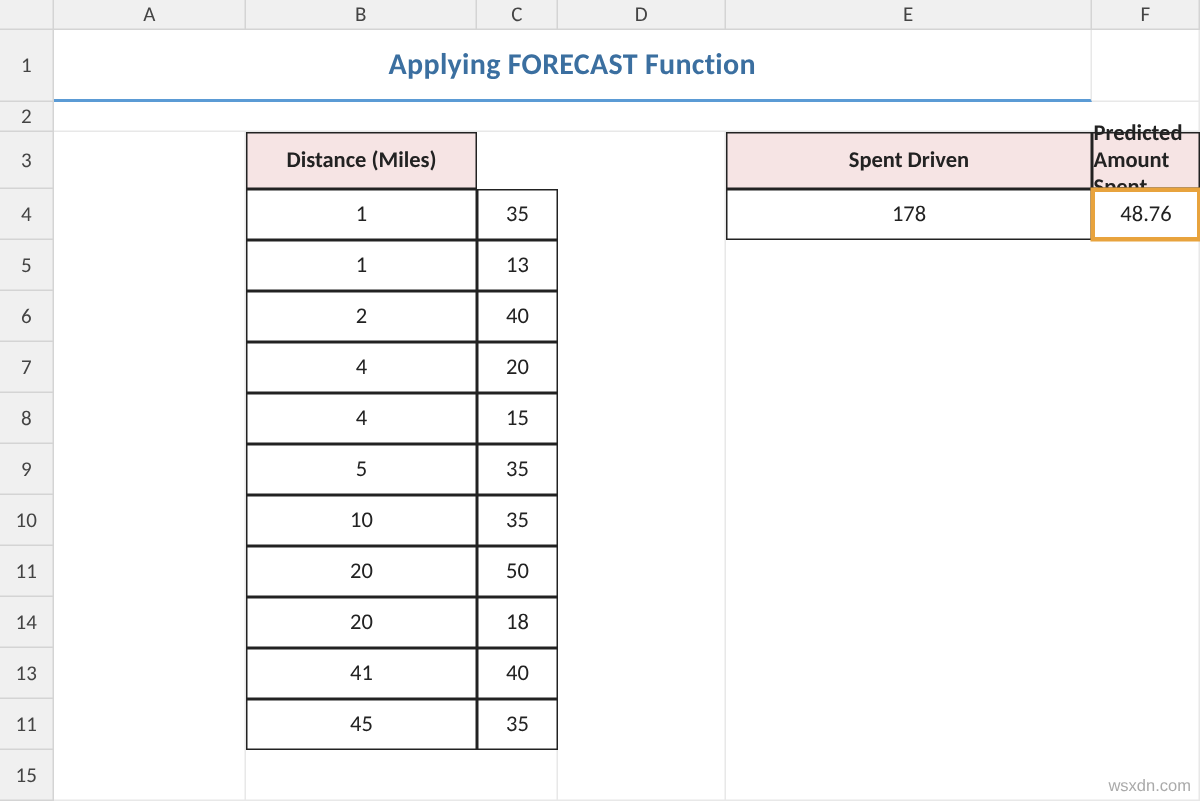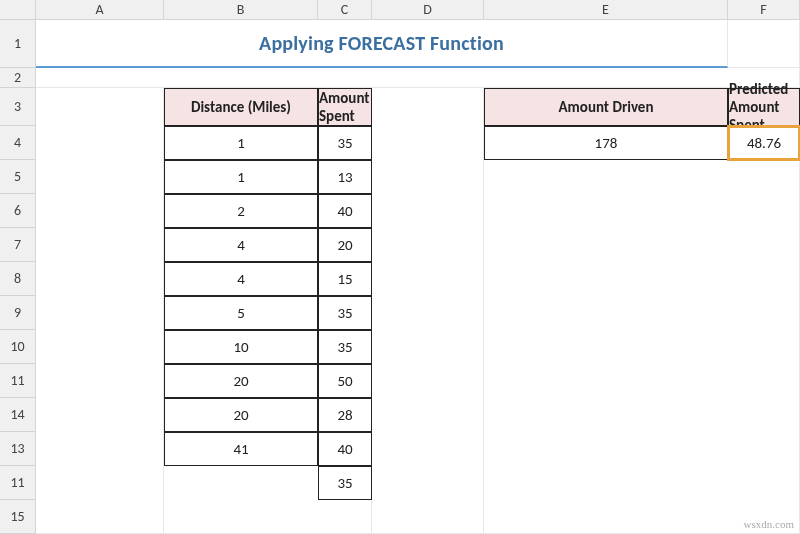--- a/index.html
+++ b/index.html
@@ -112,7 +112,6 @@
   <div class="cell title-cell">Applying FORECAST Function</div>
 
   <div class="cell th" style="grid-column:3;grid-row:4;">Distance (Miles)</div>
-  <div class="cell th" style="grid-column:4;grid-row:4;">Amount Spent</div>
 
   <div class="cell td" style="grid-column:3;grid-row:5;">1</div>
   <div class="cell td" style="grid-column:4;grid-row:5;">35</div>

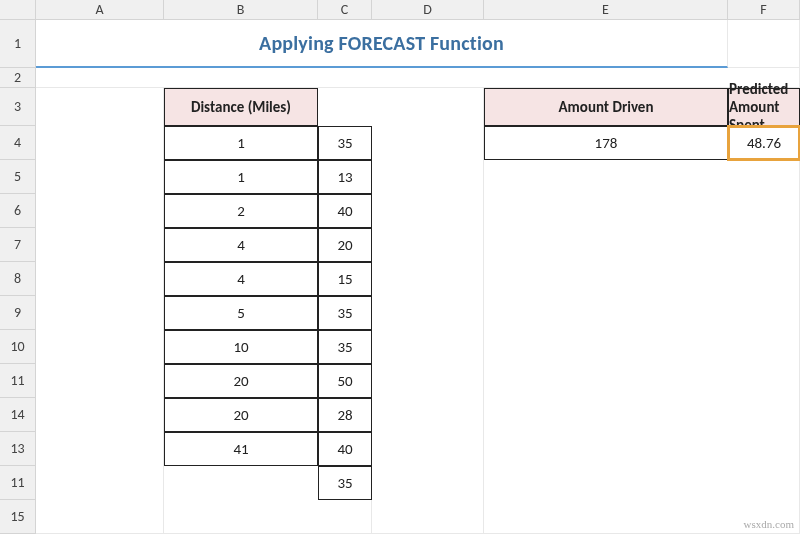--- a/index.html
+++ b/index.html
@@ -135,7 +135,7 @@
   <div class="cell td" style="grid-column:4;grid-row:14;">40</div>
   <div class="cell td" style="grid-column:4;grid-row:15;">35</div>
 
-  <div class="cell th" style="grid-column:6;grid-row:4;">Amount Driven</div>
+  <div class="cell th" style="grid-column:6;grid-row:4;">Spent Driven</div>
   <div class="cell th" style="grid-column:7;grid-row:4;">Predicted Amount Spent</div>
 
   <div class="cell td" style="grid-column:6;grid-row:5;">178</div>

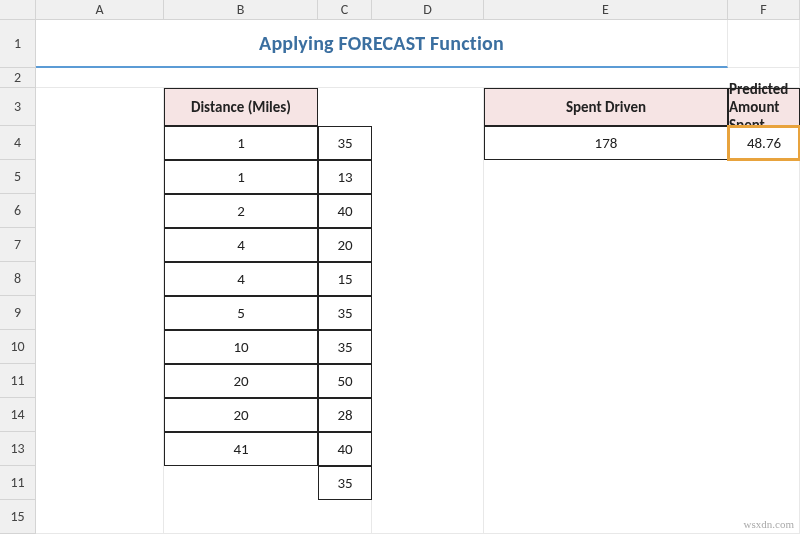--- a/index.html
+++ b/index.html
@@ -130,7 +130,7 @@
   <div class="cell td" style="grid-column:3;grid-row:12;">20</div>
   <div class="cell td" style="grid-column:4;grid-row:12;">50</div>
   <div class="cell td" style="grid-column:3;grid-row:13;">20</div>
-  <div class="cell td" style="grid-column:4;grid-row:13;">28</div>
+  <div class="cell td" style="grid-column:4;grid-row:13;">18</div>
   <div class="cell td" style="grid-column:3;grid-row:14;">41</div>
   <div class="cell td" style="grid-column:4;grid-row:14;">40</div>
   <div class="cell td" style="grid-column:4;grid-row:15;">35</div>

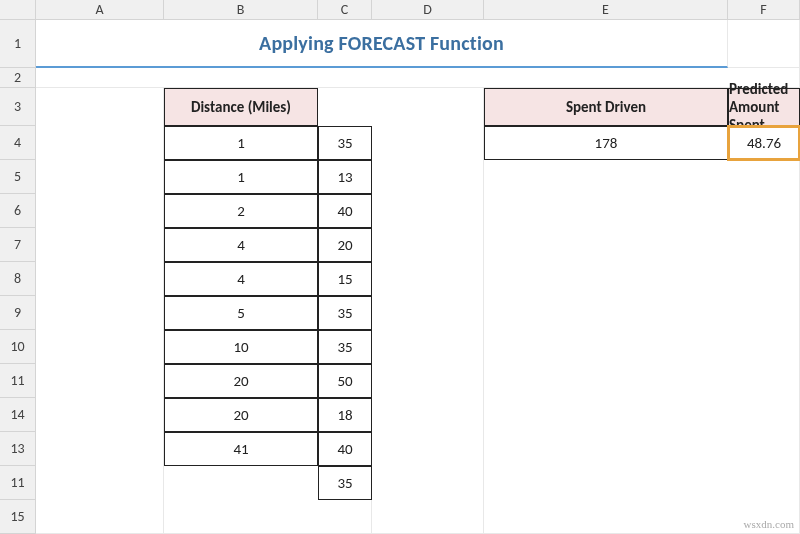--- a/index.html
+++ b/index.html
@@ -133,6 +133,7 @@
   <div class="cell td" style="grid-column:4;grid-row:13;">18</div>
   <div class="cell td" style="grid-column:3;grid-row:14;">41</div>
   <div class="cell td" style="grid-column:4;grid-row:14;">40</div>
+  <div class="cell td" style="grid-column:3;grid-row:15;">45</div>
   <div class="cell td" style="grid-column:4;grid-row:15;">35</div>
 
   <div class="cell th" style="grid-column:6;grid-row:4;">Spent Driven</div>

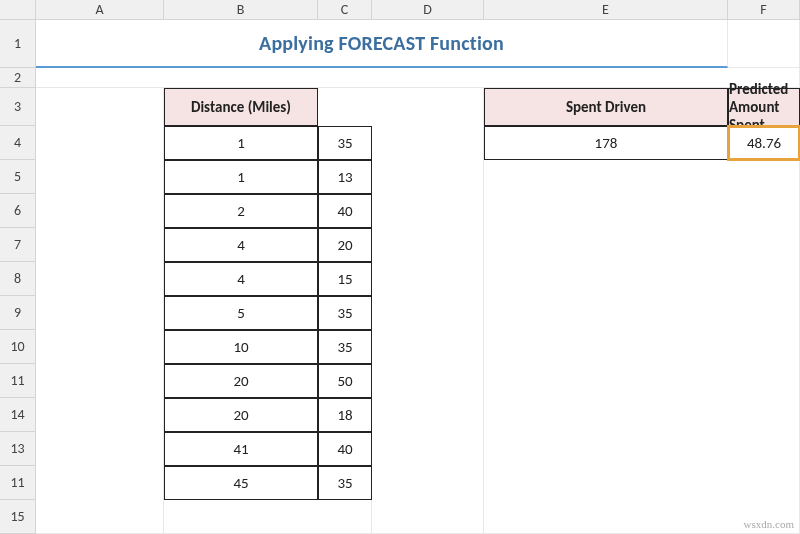--- a/index.html
+++ b/index.html
@@ -69,7 +69,7 @@
     bottom: 4px;
     font-size: 11px;
     color: #aaa;
-    font-family: Liberation Serif, serif;
+    font-family: Liberation Sans, sans-serif;
   }
 </style>
 </head>

